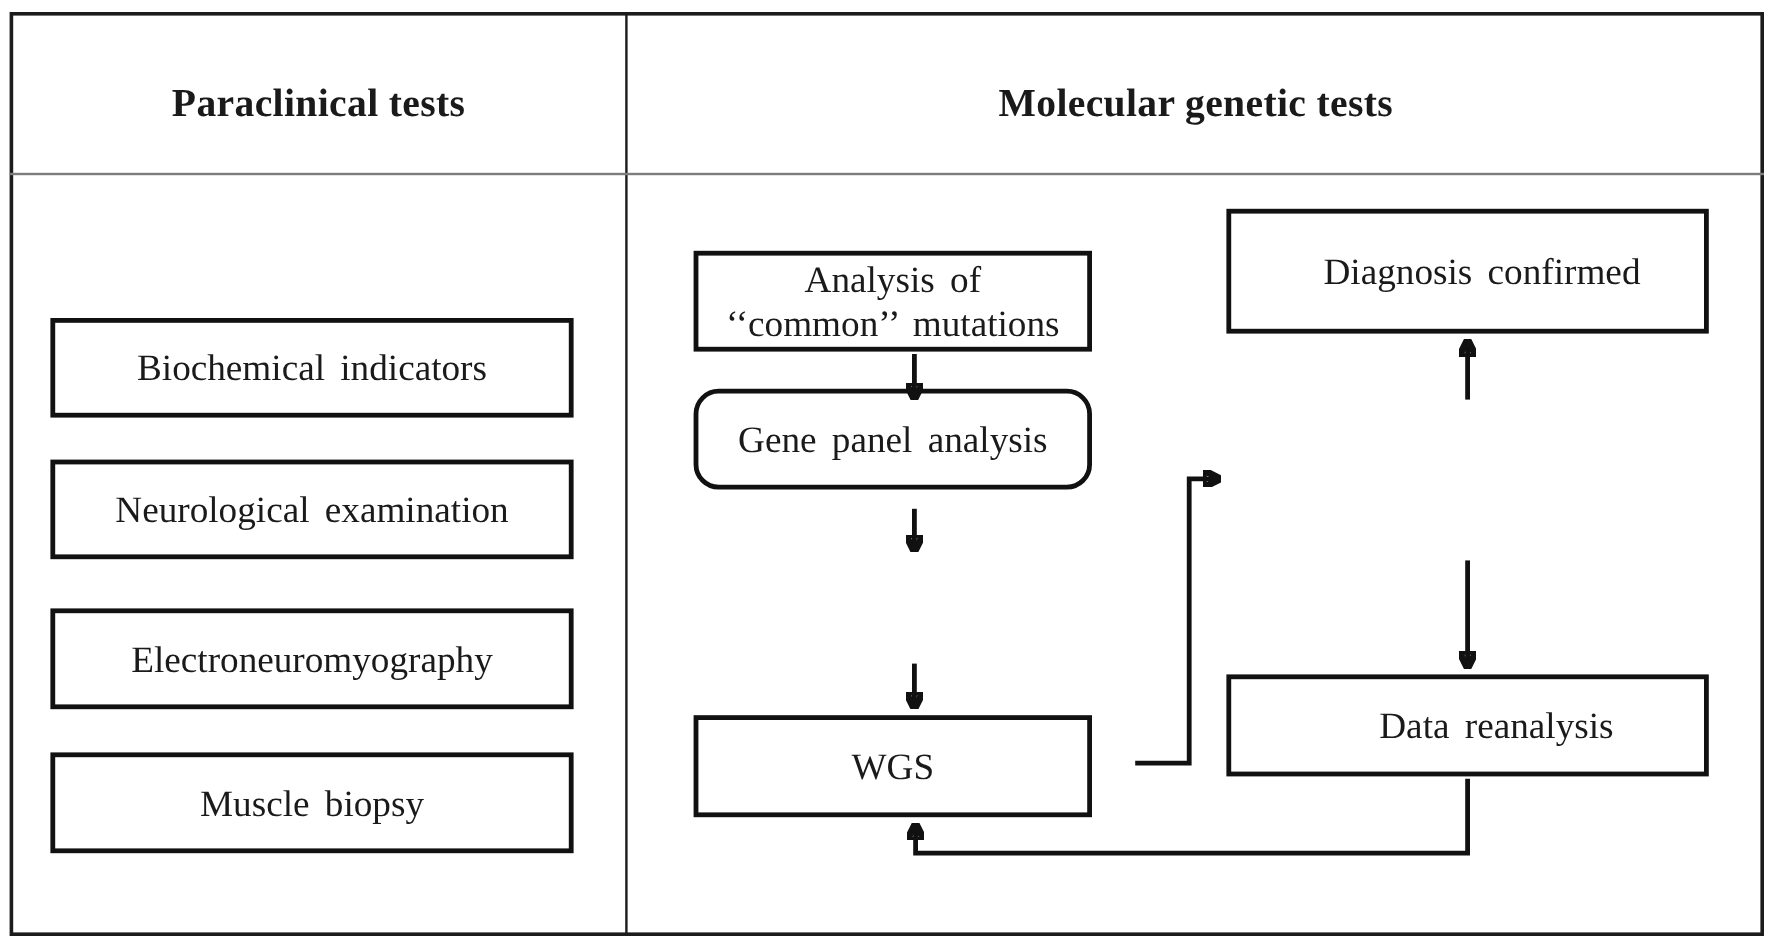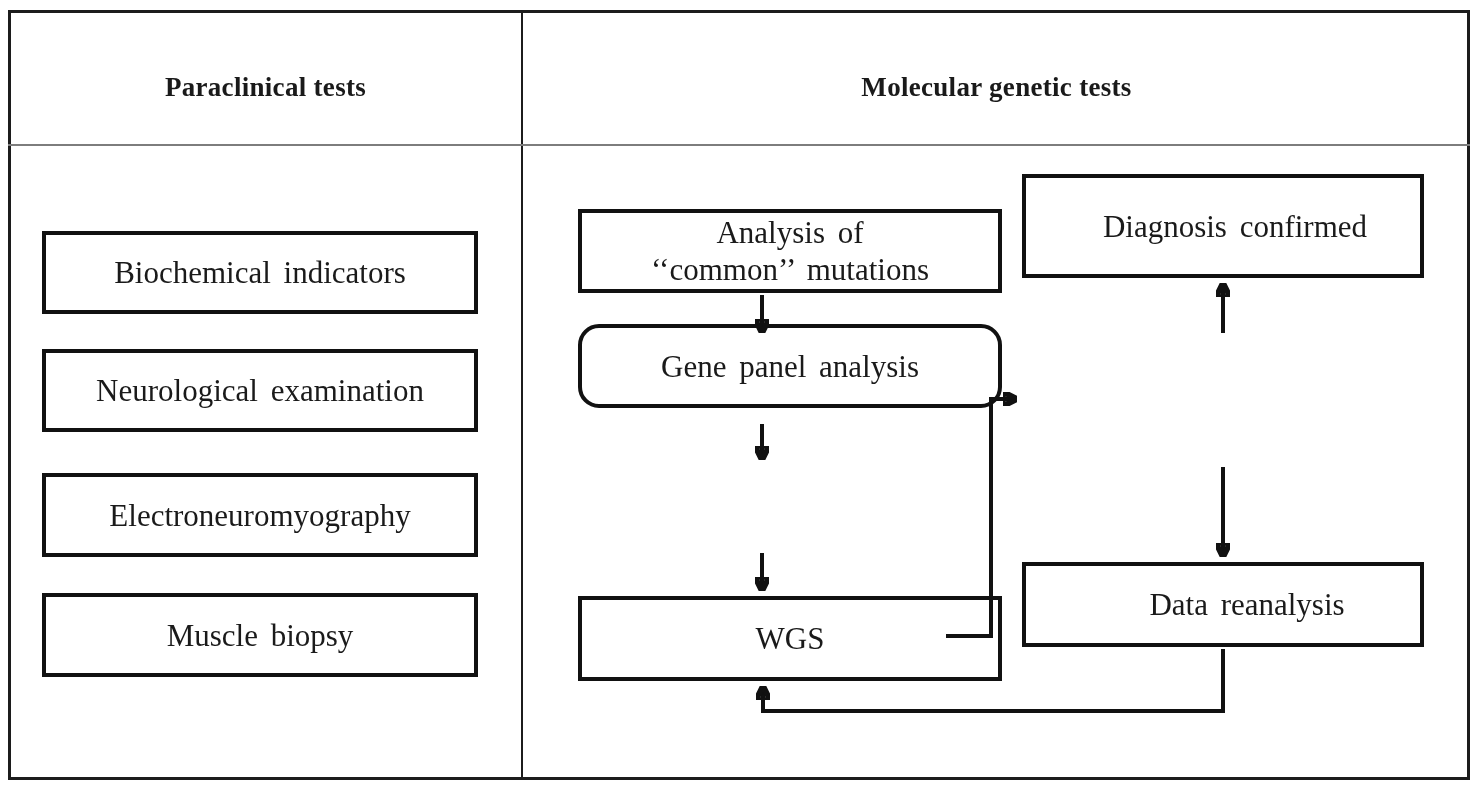--- a/index.html
+++ b/index.html
@@ -36,7 +36,7 @@
     top: 35px; height: 105px;
     display: flex; align-items: center; justify-content: center;
     font-weight: 700;
-    font-size: 27px;
+    font-size: 33px;
     letter-spacing: 0.3px;
   }
   .header.left  { left: 8px;   width: 515px; }

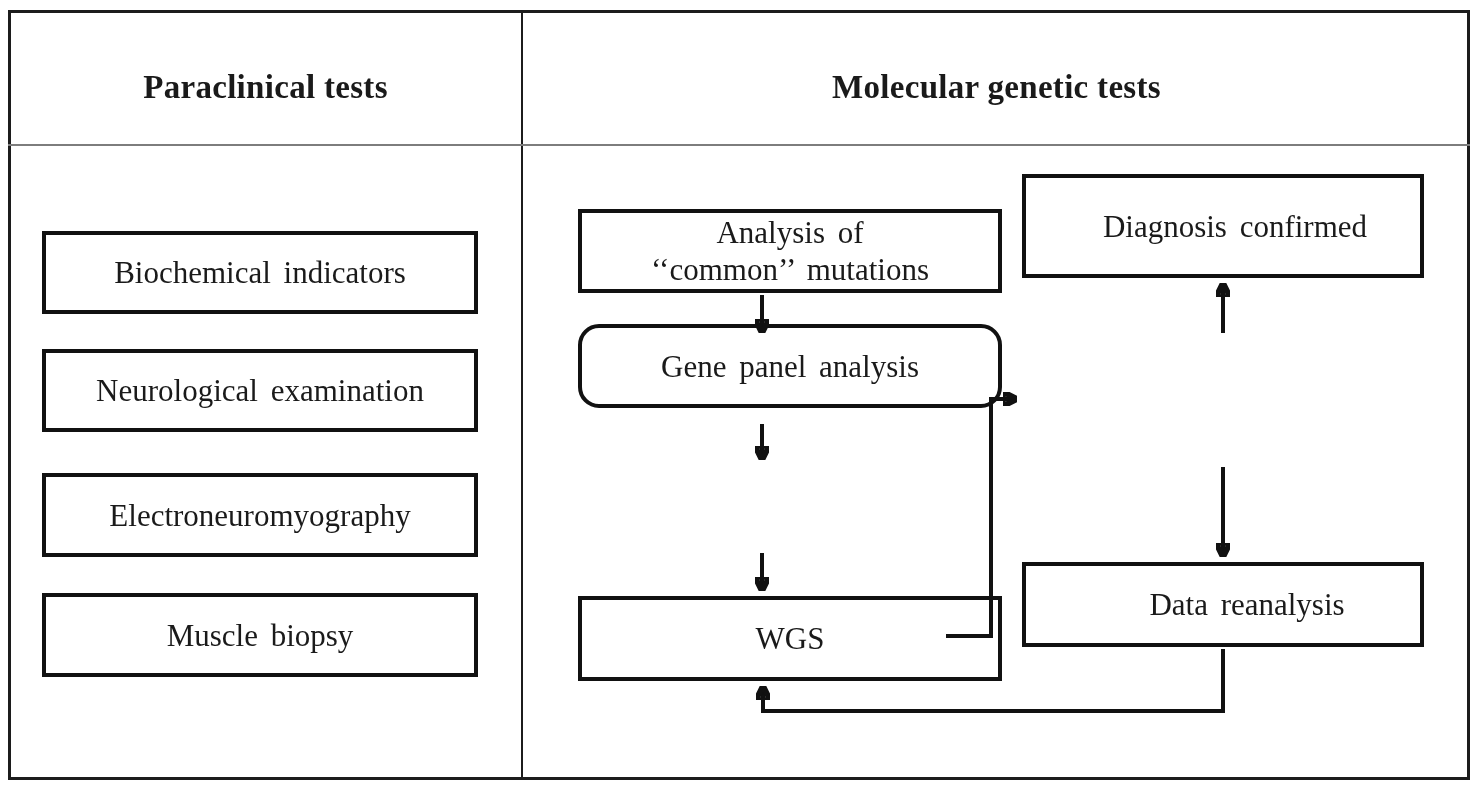--- a/index.html
+++ b/index.html
@@ -55,7 +55,7 @@
   }
   .node .ln { display: block; }
   .col-left  { left: 42px;   width: 436px; }
-  .col-mid   { left: 578px;  width: 424px; }
+  .col-mid   { left: 578px;  width: 332px; }
   .col-right { left: 1022px; width: 402px; }
   svg.arrows {
     position: absolute;

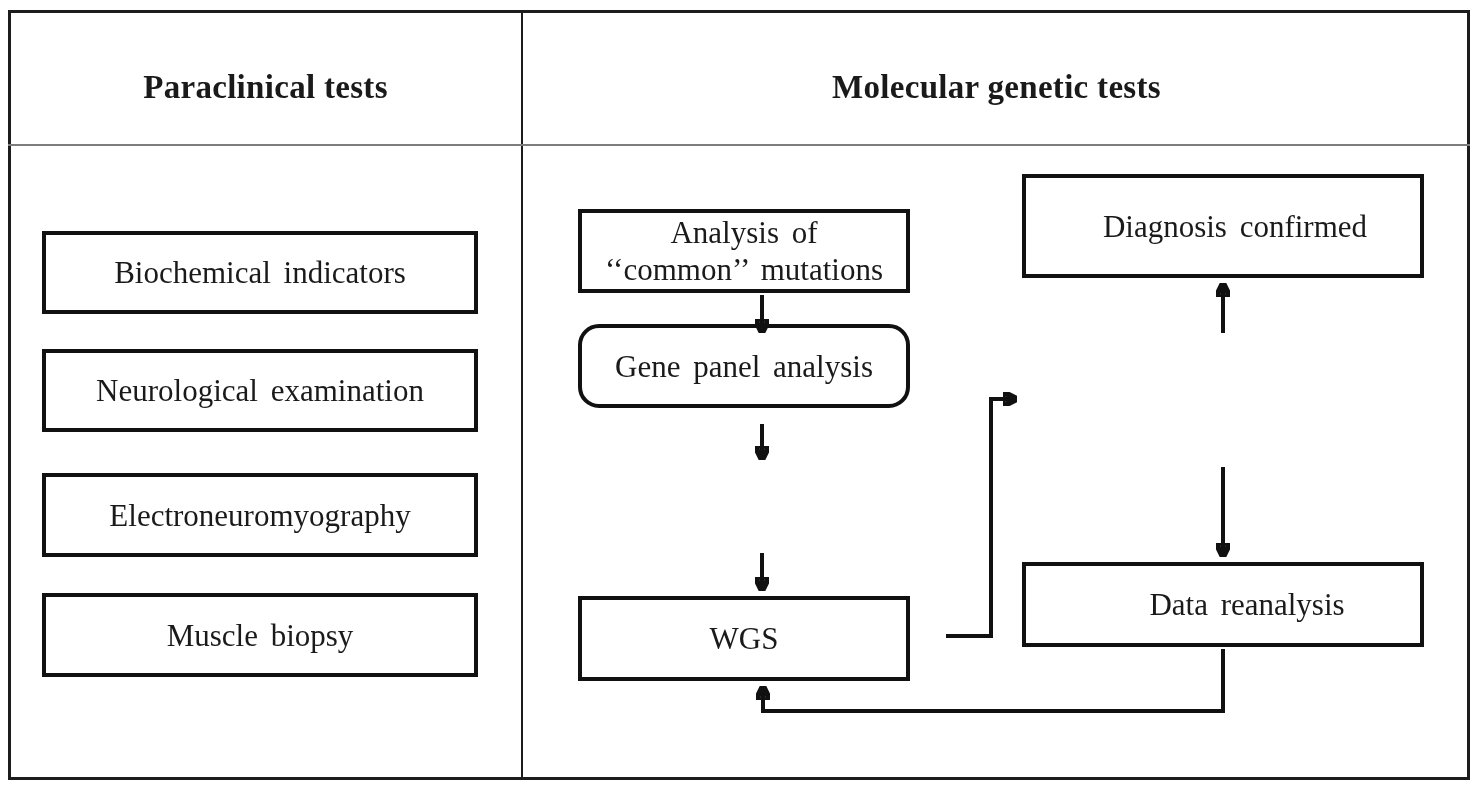--- a/index.html
+++ b/index.html
@@ -54,7 +54,7 @@
     background: #ffffff;
   }
   .node .ln { display: block; }
-  .col-left  { left: 42px;   width: 436px; }
+  .col-left  { left: 42px;   width: 436px; margin-top: 34px; }
   .col-mid   { left: 578px;  width: 332px; }
   .col-right { left: 1022px; width: 402px; }
   svg.arrows {

